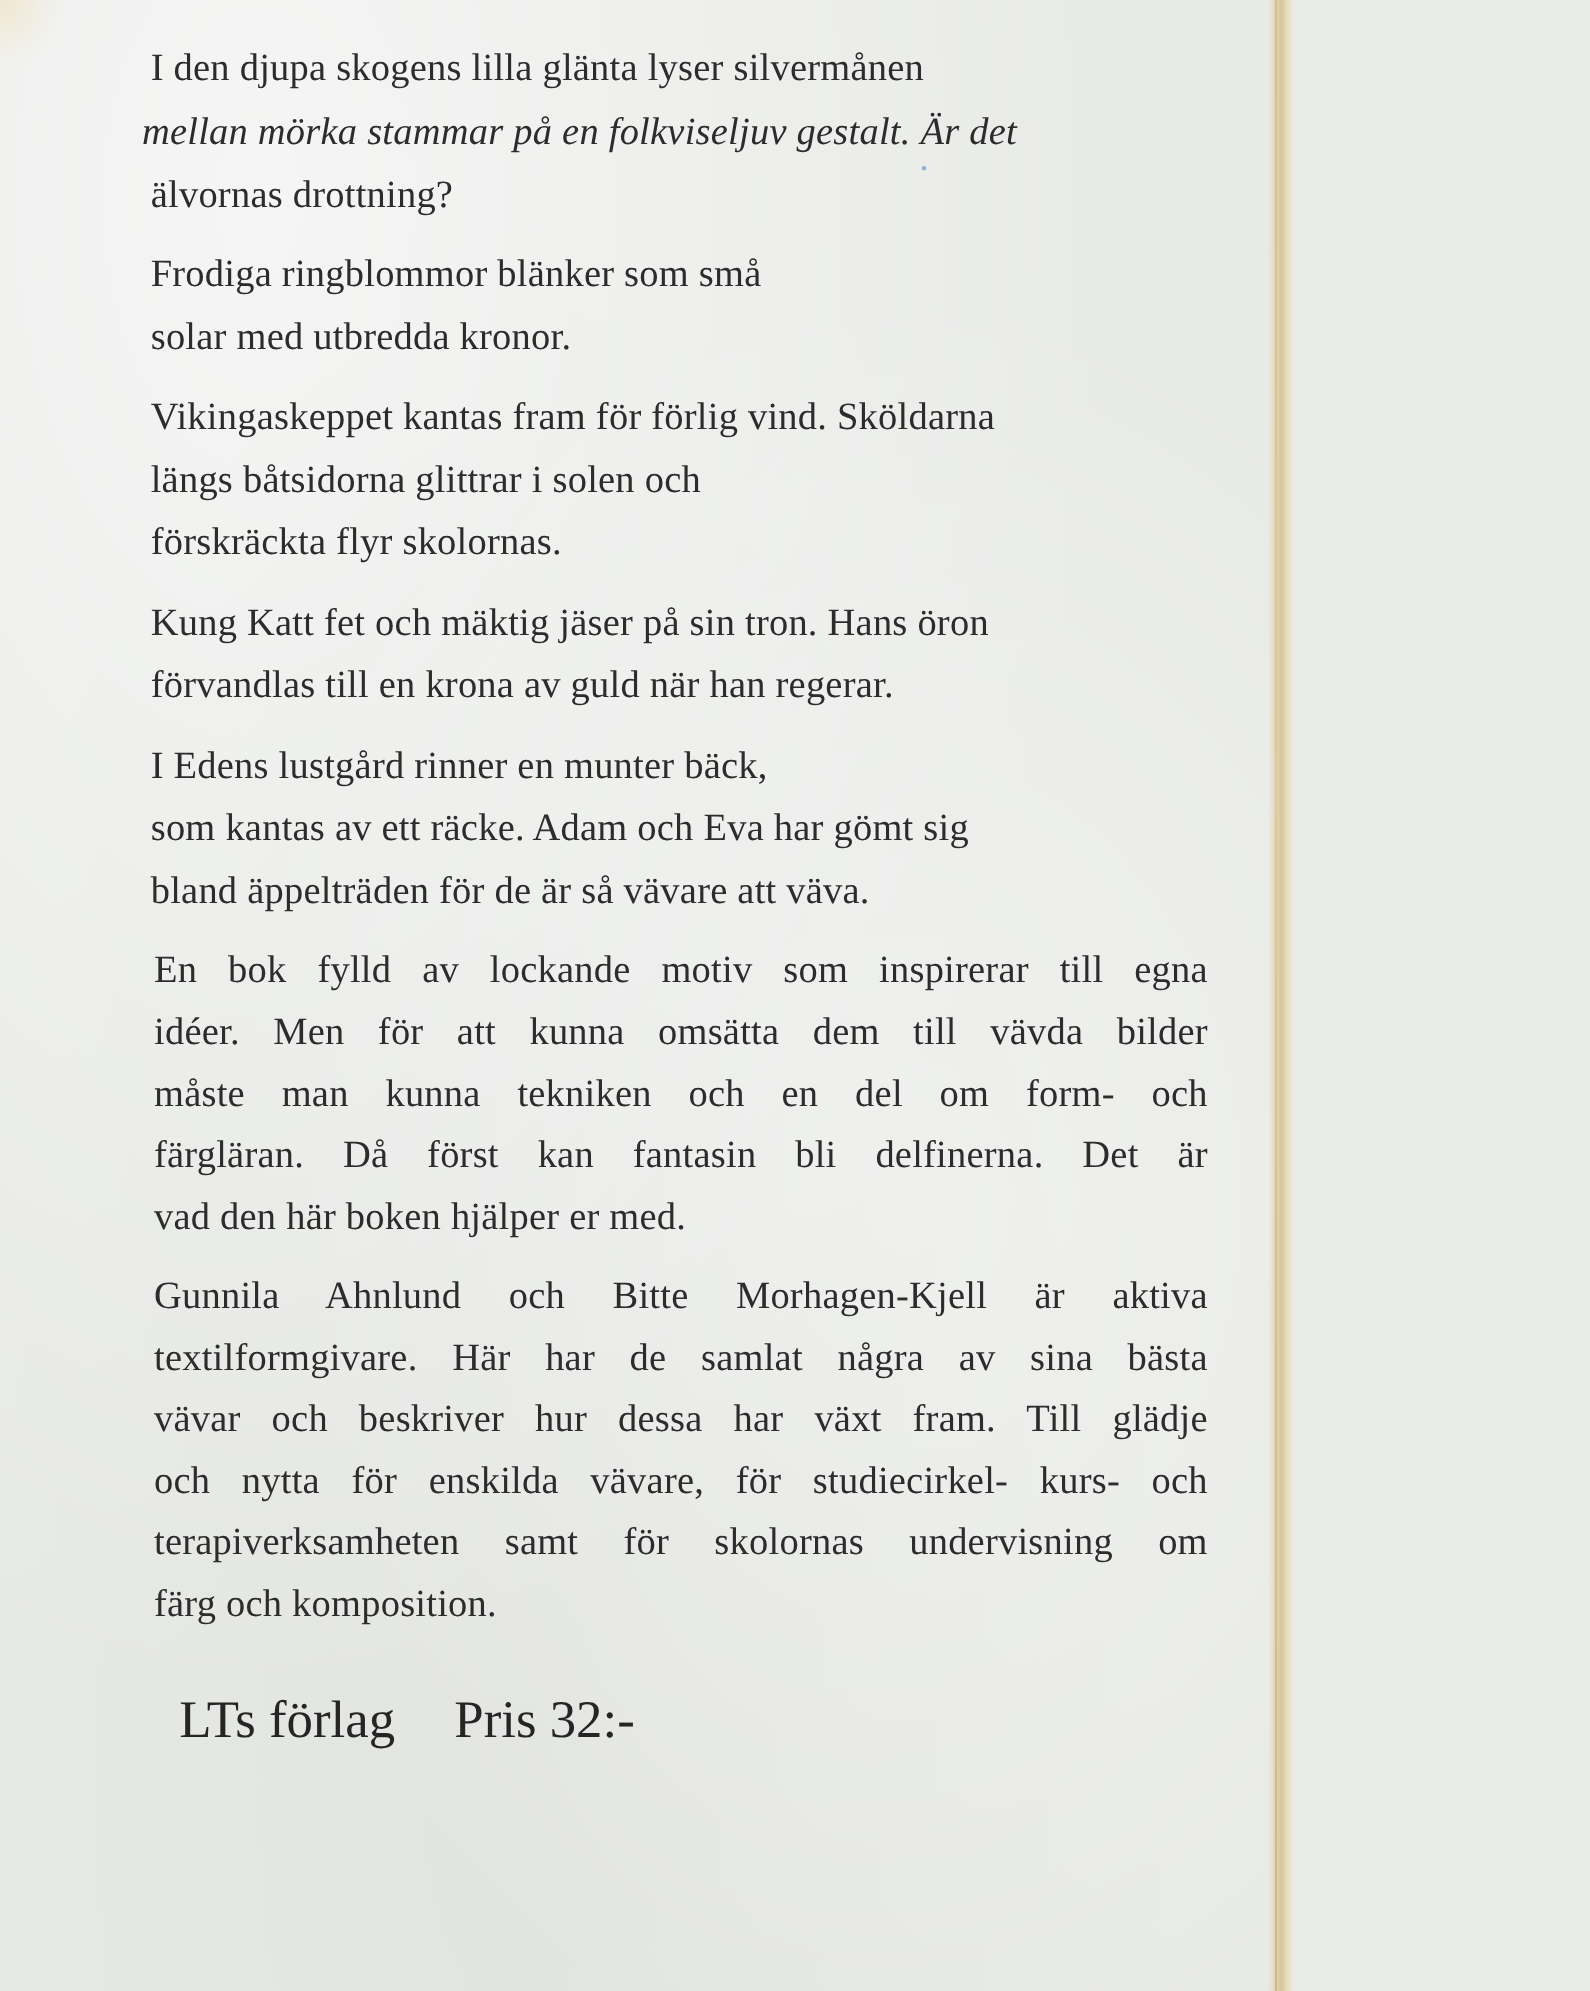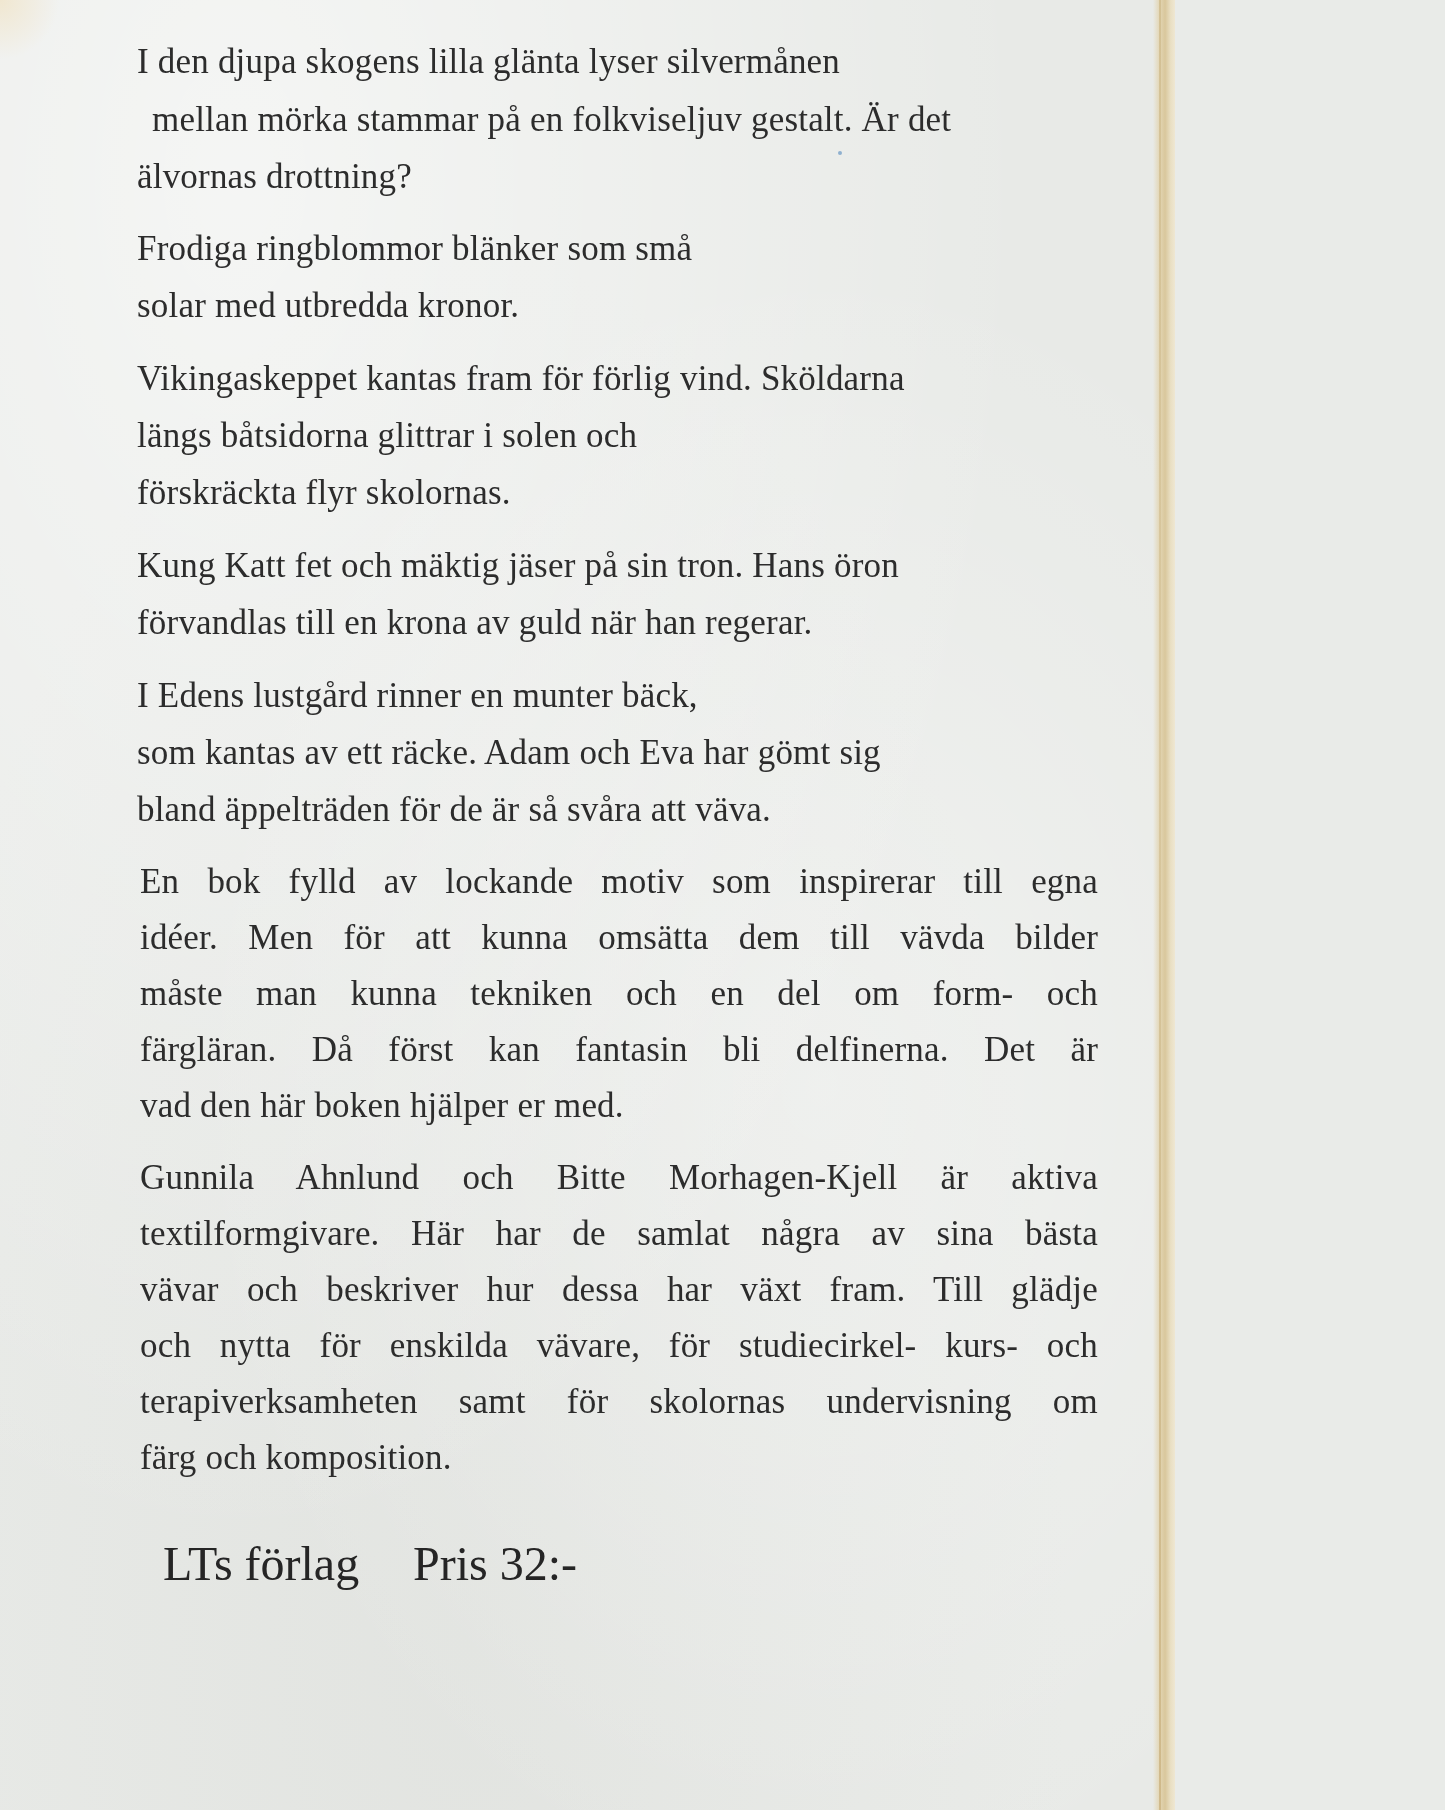--- a/index.html
+++ b/index.html
@@ -99,7 +99,7 @@
 
     <div>
       <div class="line" style="left:137px; top:42px;">I den djupa skogens lilla glänta lyser silvermånen</div>
-      <div class="line" style="left:152px; top:100px;">mellan mörka stammar på en folkviseljuv gestalt. Är det</div>
+      <div class="line" style="left:129px; top:100px;font-style:italic;">mellan mörka stammar på en folkviseljuv gestalt. Är det</div>
       <div class="line" style="left:137px; top:157px;">älvornas drottning?</div>
     </div>
 

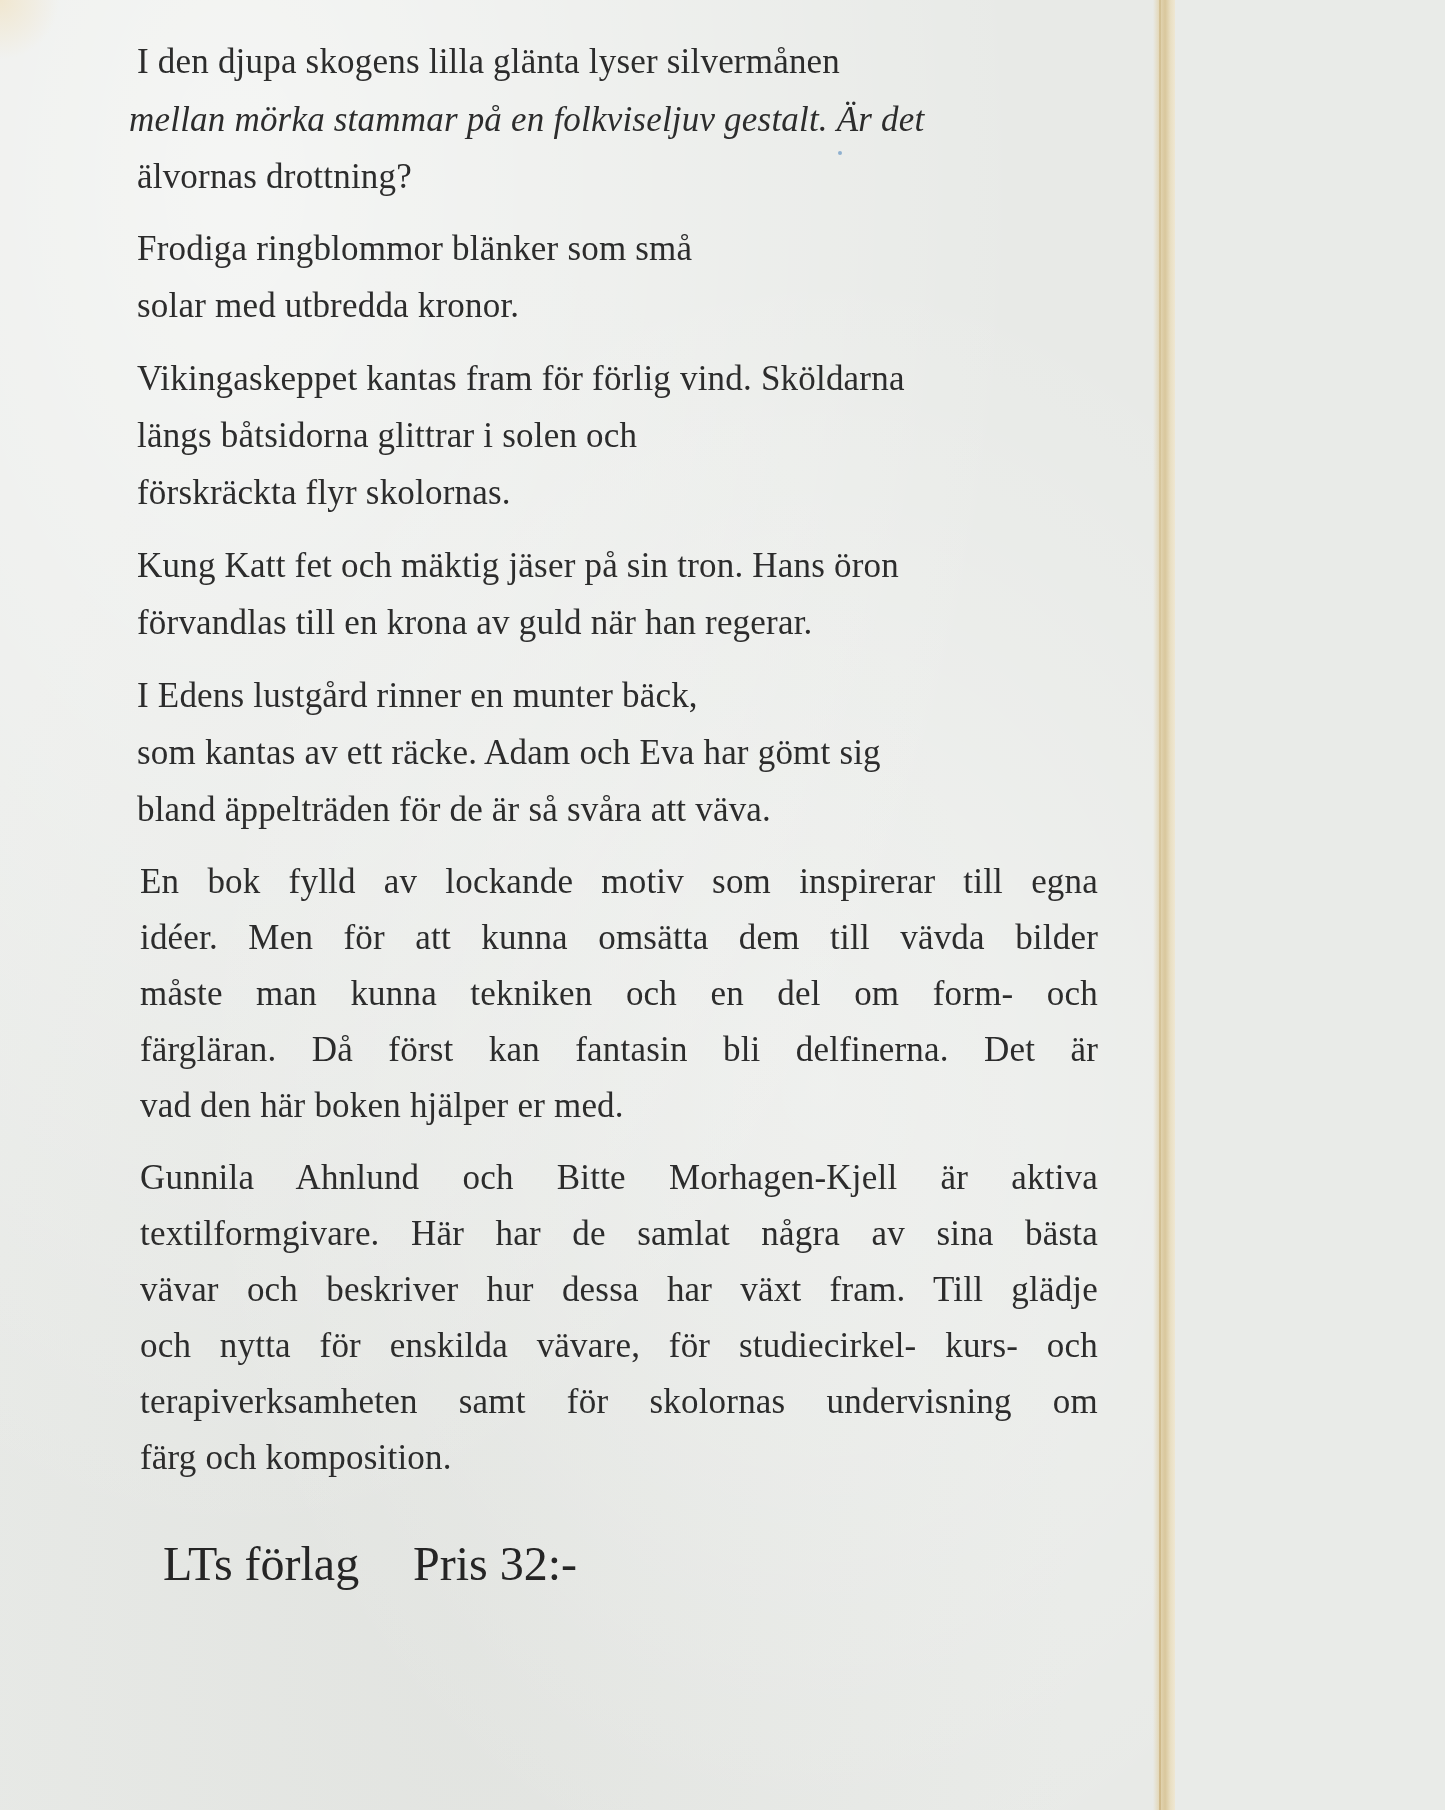--- a/index.html
+++ b/index.html
@@ -122,7 +122,7 @@
     <div>
       <div class="line" style="left:137px; top:676px;">I Edens lustgård rinner en munter bäck,</div>
       <div class="line" style="left:137px; top:733px;">som kantas av ett räcke. Adam och Eva har gömt sig</div>
-      <div class="line" style="left:137px; top:790px;">bland äppelträden för de är så svåra att väva.</div>
+      <div class="line" style="left:137px; top:790px;">bland äppelträden för de är så vävare att väva.</div>
     </div>
 
     <div>

